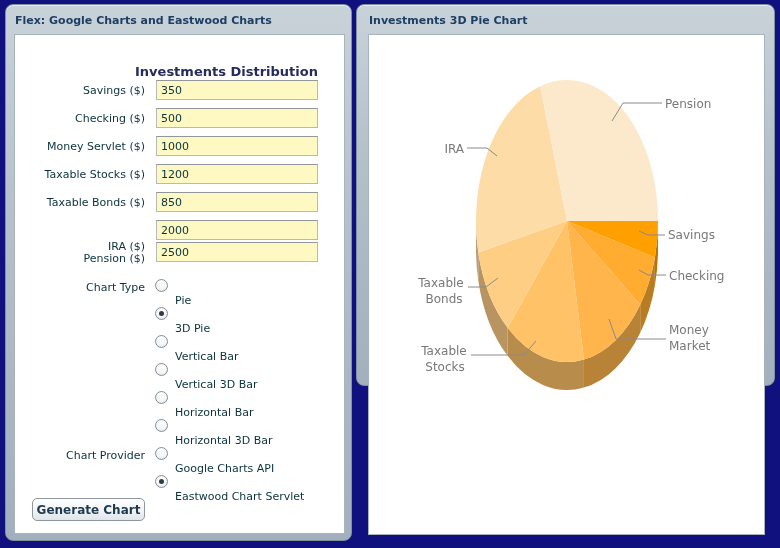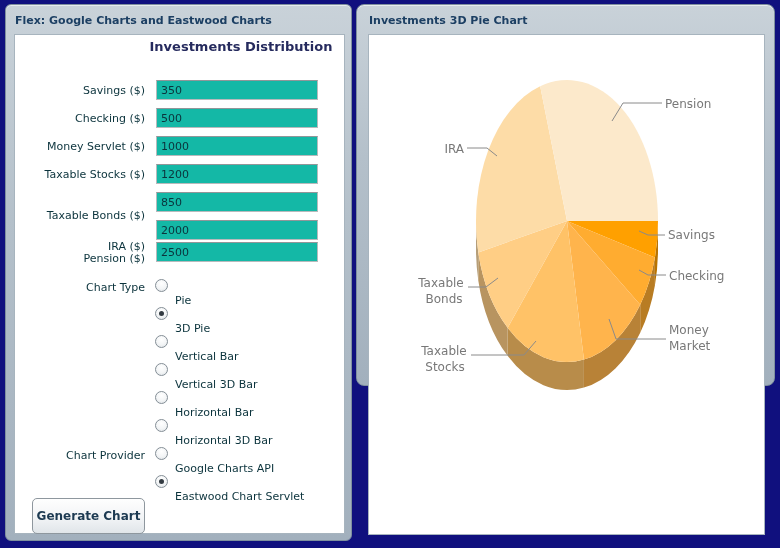--- a/index.html
+++ b/index.html
@@ -26,7 +26,7 @@
     border:1px solid #A7B4BE;
     box-sizing:border-box;
   }
-  #panel-left{left:5px;top:4px;width:347px;height:537px;border-radius:6px;}
+  #panel-left{left:5px;top:4px;width:347px;height:537px;}
   #panel-left .panel-title{left:9px;}
   #panel-left .panel-content{left:8px;top:29px;width:331px;height:500px;}
   #panel-right{left:356px;top:4px;width:419px;height:382px;}

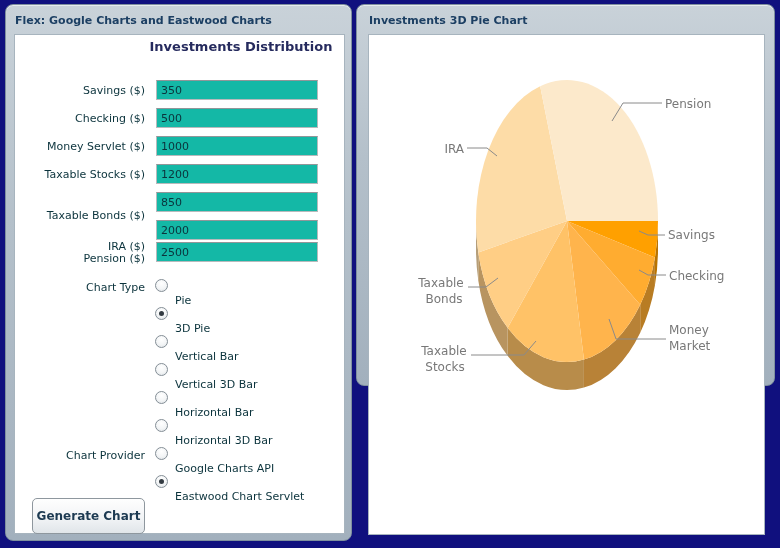--- a/index.html
+++ b/index.html
@@ -34,8 +34,8 @@
   #panel-right .panel-content{left:11px;top:29px;width:397px;height:501px;}
 
   .form-title{
-    position:absolute;left:120px;top:4px;width:212px;
-    text-align:center;font-size:13px;font-weight:bold;color:#262B5E;
+    position:absolute;left:120px;top:29px;width:212px;
+    font-size:13px;font-weight:bold;color:#262B5E;
     white-space:nowrap;
   }
   .field-label,.group-label{

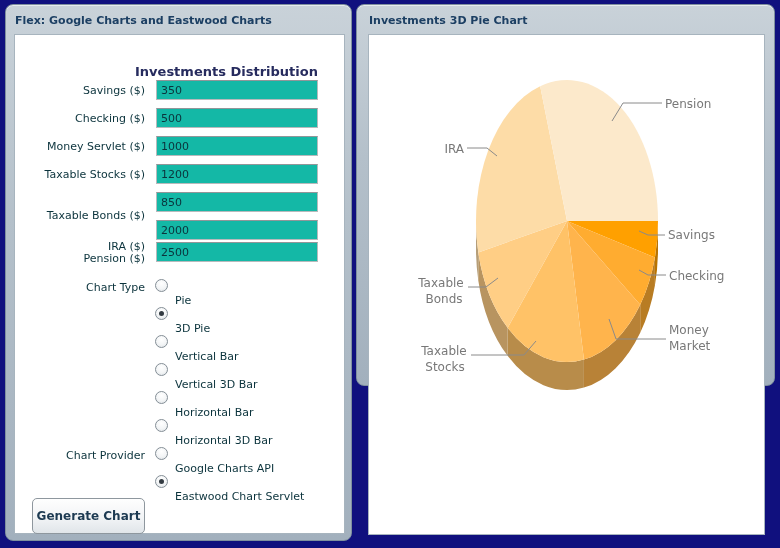--- a/index.html
+++ b/index.html
@@ -46,7 +46,7 @@
     position:absolute;left:141px;width:162px;height:20px;
     box-sizing:border-box;
     border:1px solid #B7BABC;border-top-color:#919699;
-    background:#14b8a6;color:#0B333C;
+    background:#fef9c3;color:#0B333C;
     font-size:11px;font-family:"DejaVu Sans","Liberation Sans",sans-serif;
     padding:4px 4px;outline:none;
   }

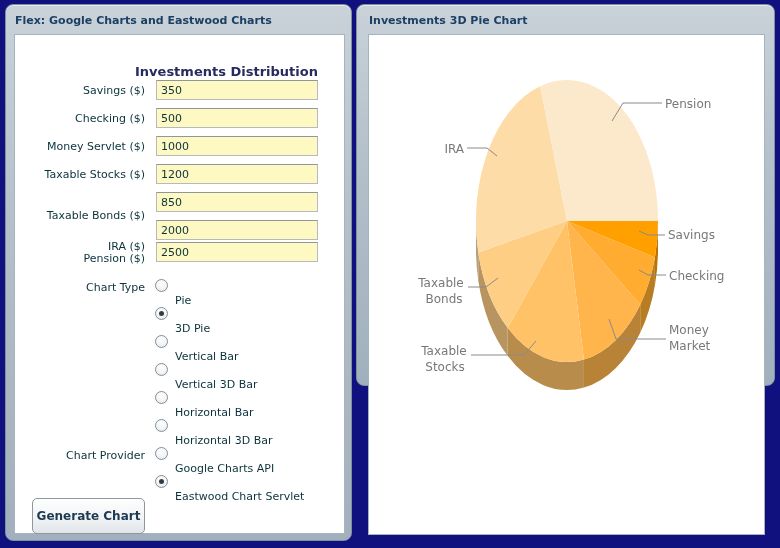--- a/index.html
+++ b/index.html
@@ -96,7 +96,7 @@
           <input type="text" class="text-input" value="1000" style="top: 101px;">
           <div class="field-label" style="top: 133px;">Taxable Stocks ($)</div>
           <input type="text" class="text-input" value="1200" style="top: 129px;">
-          <div class="field-label" style="top: 174px;">Taxable Bonds ($)</div>
+          <div class="field-label" style="top: 161px;">Taxable Bonds ($)</div>
           <input type="text" class="text-input" value="850" style="top: 157px;">
           <div class="field-label" style="top: 205px;">IRA ($)</div>
           <input type="text" class="text-input" value="2000" style="top: 185px;">

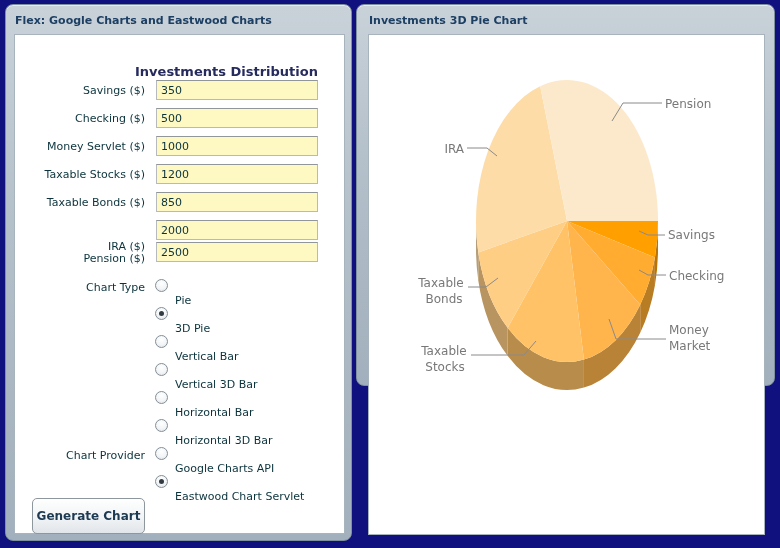--- a/index.html
+++ b/index.html
@@ -65,7 +65,7 @@
     font-size:11px;color:#0B333C;white-space:nowrap;
   }
   .generate-btn{
-    position:absolute;left:17px;top:463px;width:113px;height:36px;
+    position:absolute;left:17px;top:463px;width:113px;height:23px;
     border:1px solid #8E979E;border-radius:5px;
     background:linear-gradient(#FEFEFE 0%,#F2F4F6 55%,#E0E5E9 100%);
     font-family:"DejaVu Sans","Liberation Sans",sans-serif;

